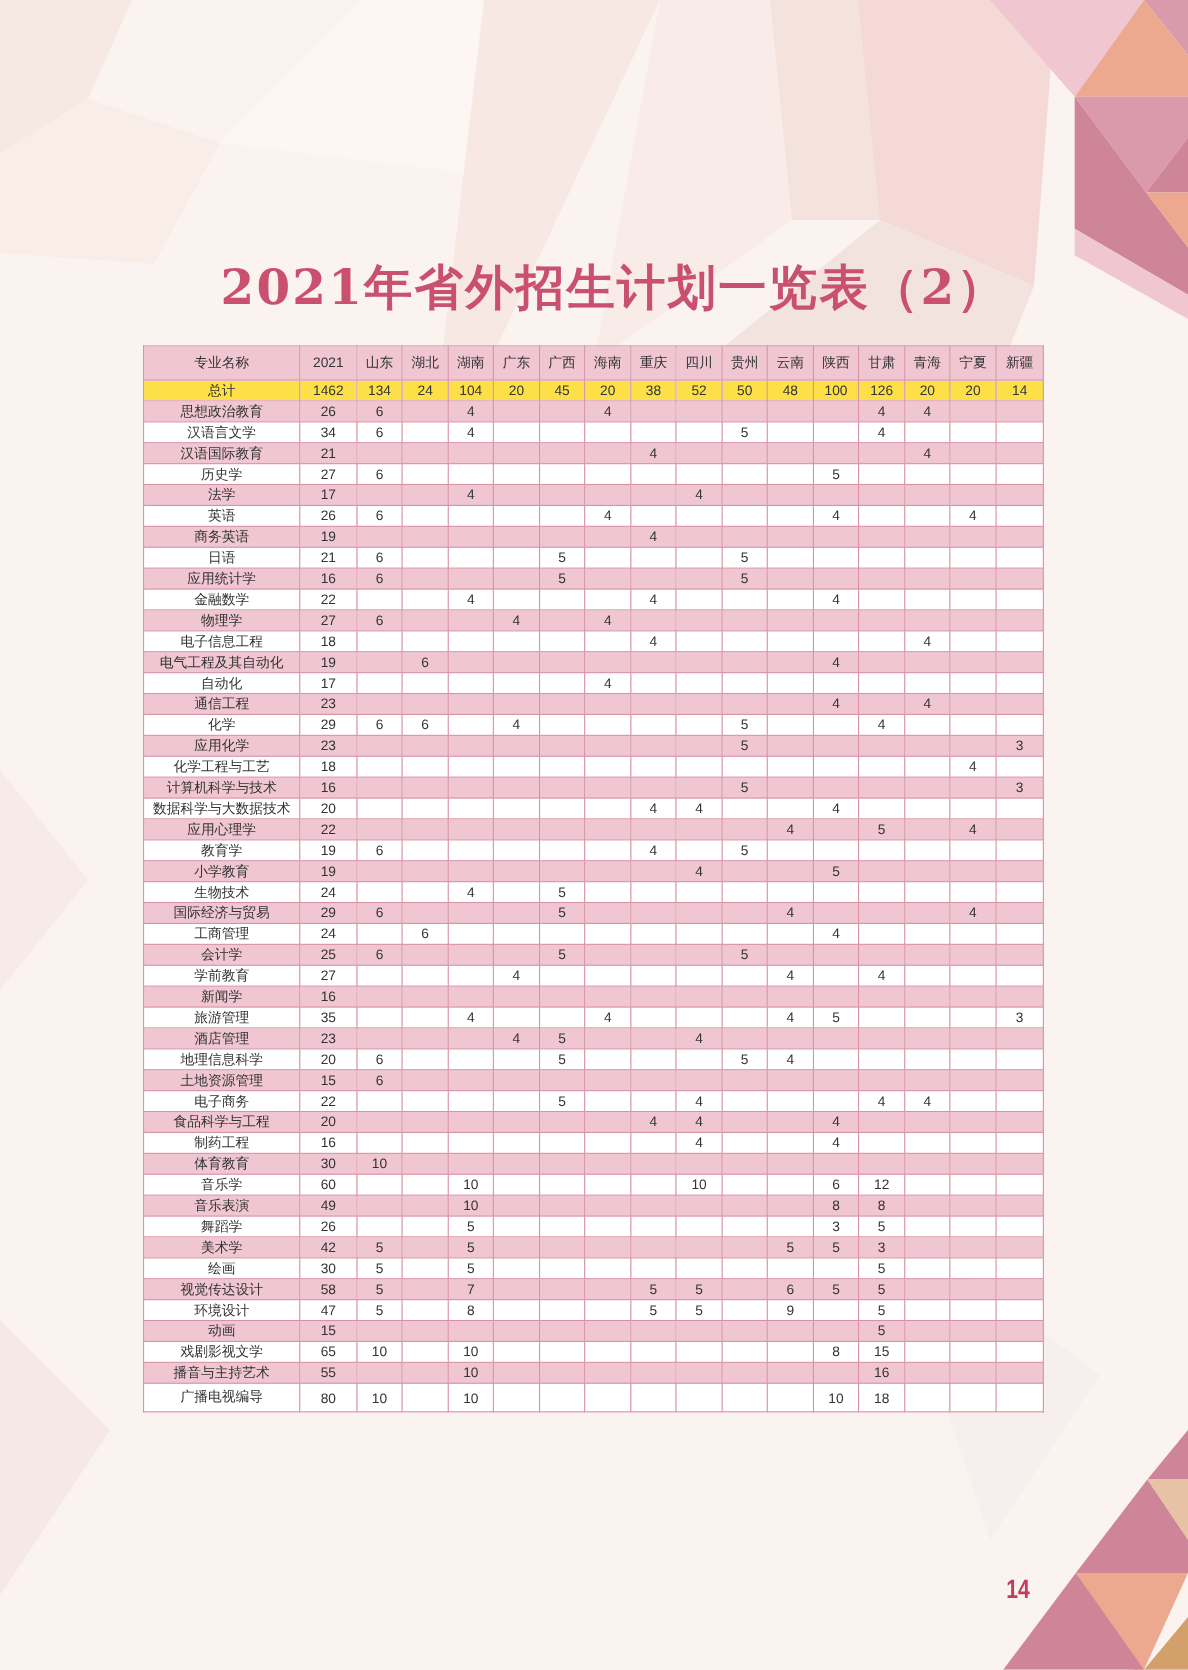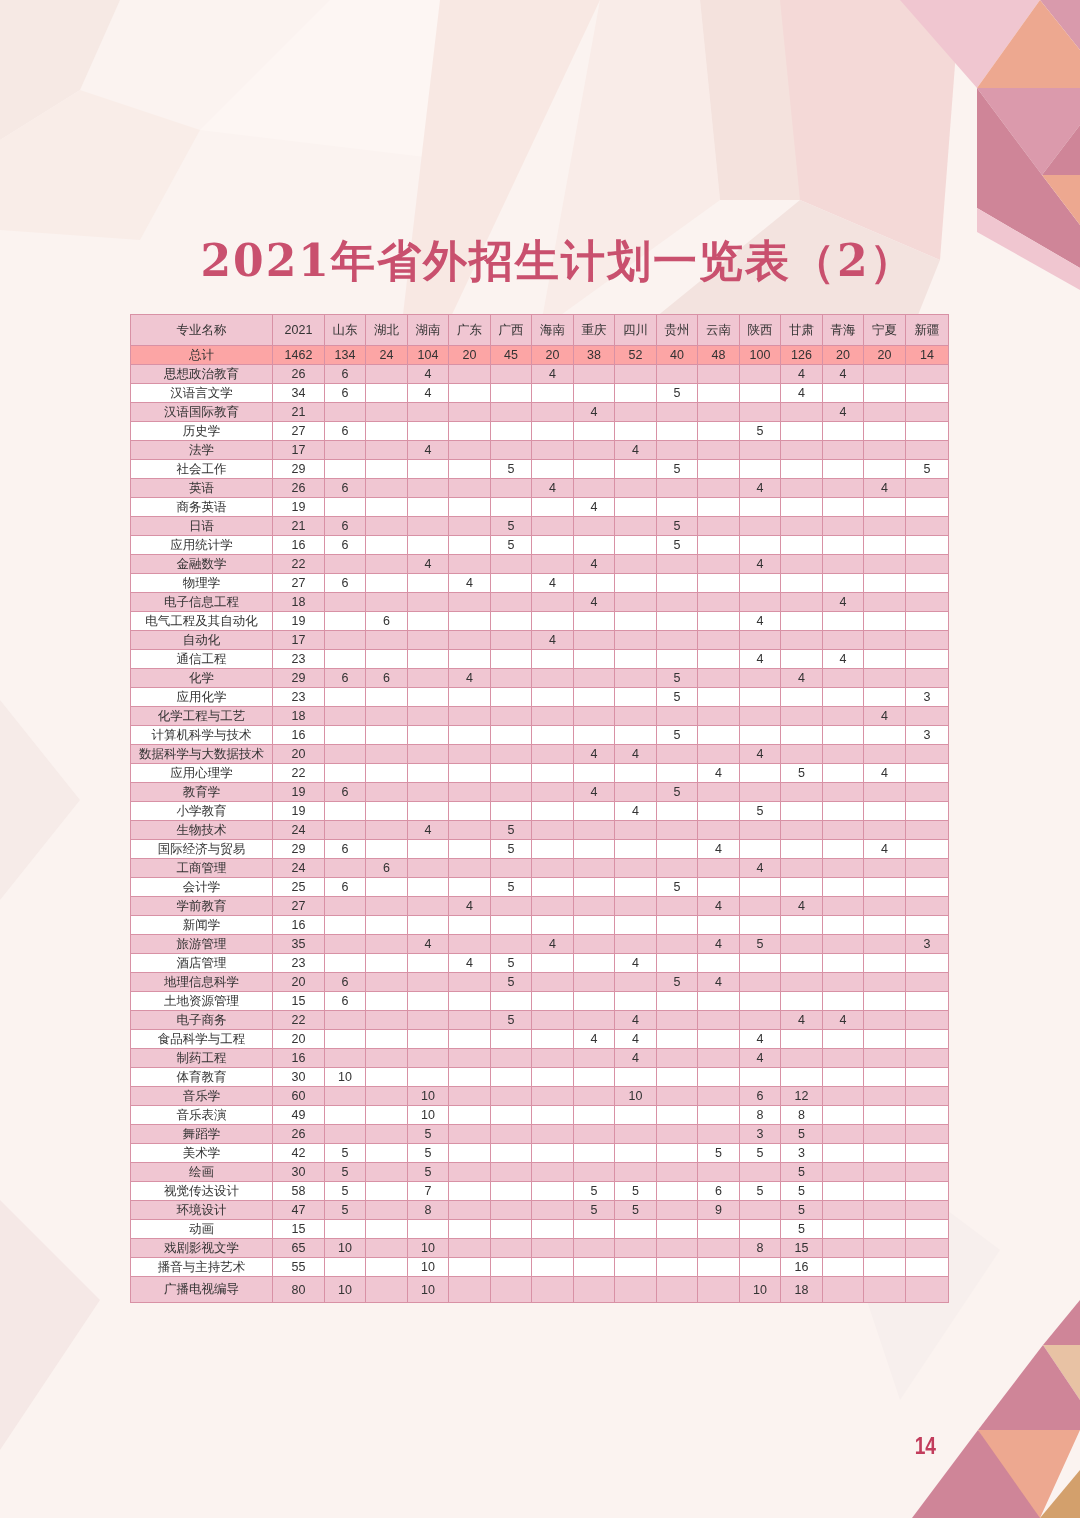--- a/index.html
+++ b/index.html
@@ -22,7 +22,7 @@
     font-weight:normal;
   }
   thead th { height:30px; background:#f0c6d2; }
-  tr.total td { height:18px; background:#fca5a5; }
+  tr.total td { height:18px; background:#fde047; }
   tbody tr.row td { height:18px; }
   tbody tr.row:nth-child(even) td { background:#f0c6d2; }
   tbody tr.row:nth-child(odd) td { background:#fff; }

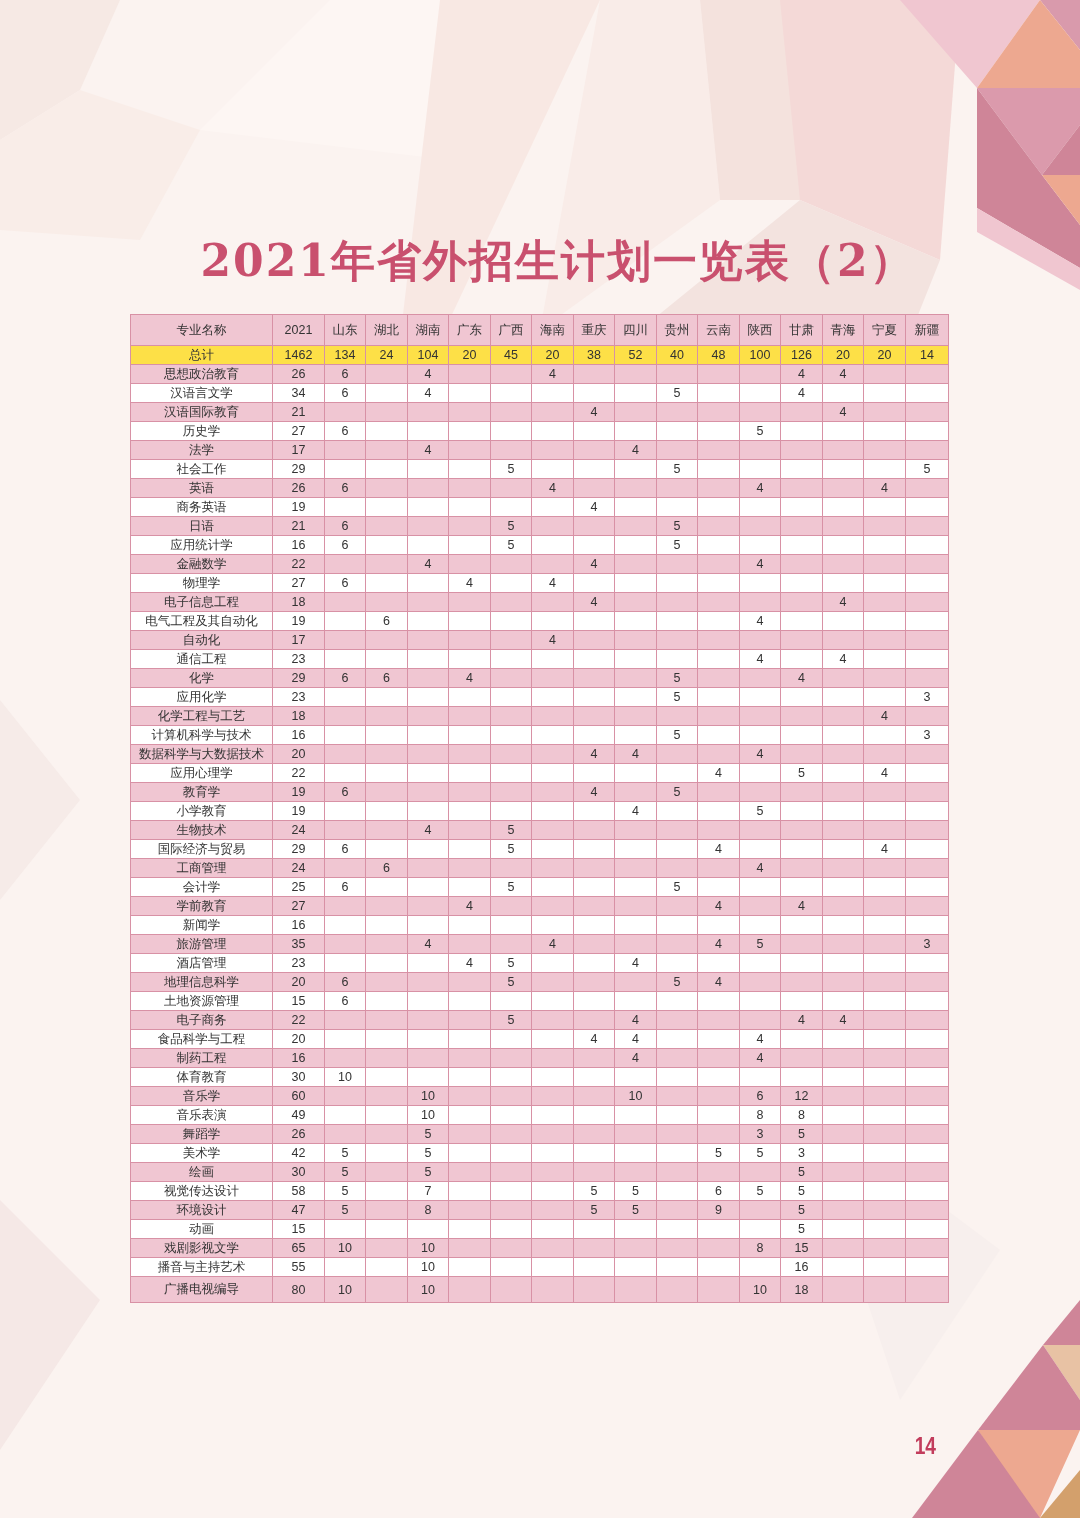--- a/index.html
+++ b/index.html
@@ -123,7 +123,7 @@
           <td>20</td>
           <td>38</td>
           <td>52</td>
-          <td>40</td>
+          <td>50</td>
           <td>48</td>
           <td>100</td>
           <td>126</td>

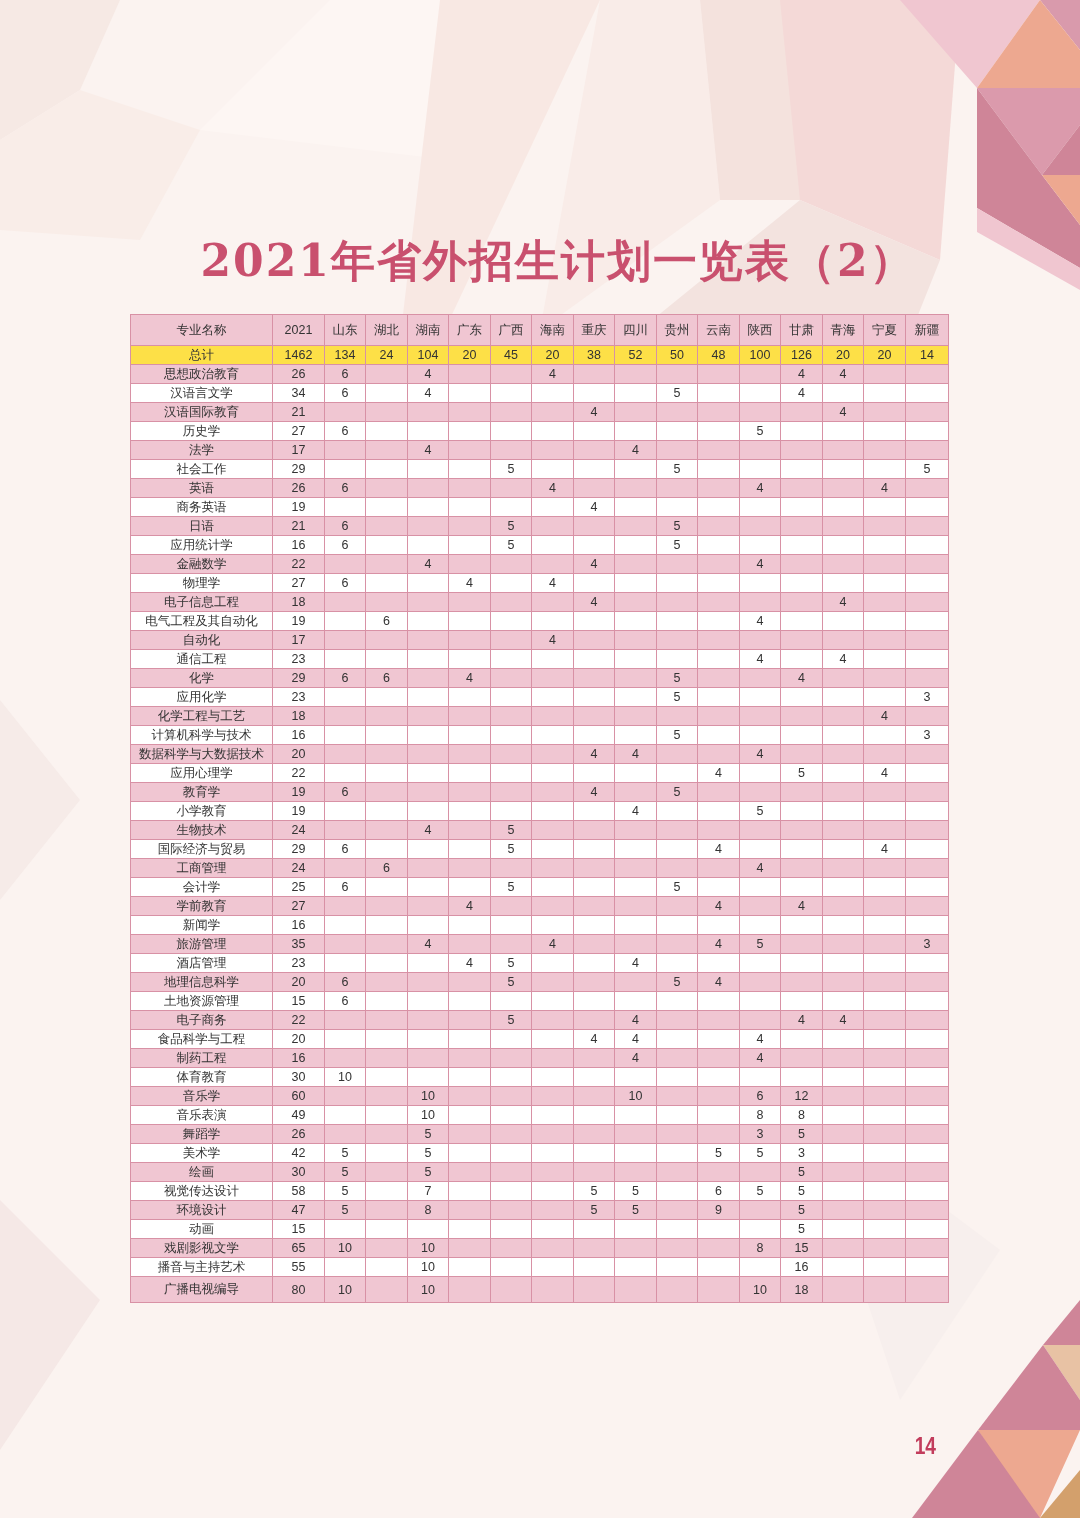--- a/index.html
+++ b/index.html
@@ -227,25 +227,6 @@
           <td></td>
         </tr>
         <tr class="row">
-          <td>社会工作</td>
-          <td>29</td>
-          <td></td>
-          <td></td>
-          <td></td>
-          <td></td>
-          <td>5</td>
-          <td></td>
-          <td></td>
-          <td></td>
-          <td>5</td>
-          <td></td>
-          <td></td>
-          <td></td>
-          <td></td>
-          <td></td>
-          <td>5</td>
-        </tr>
-        <tr class="row">
           <td>英语</td>
           <td>26</td>
           <td>6</td>

